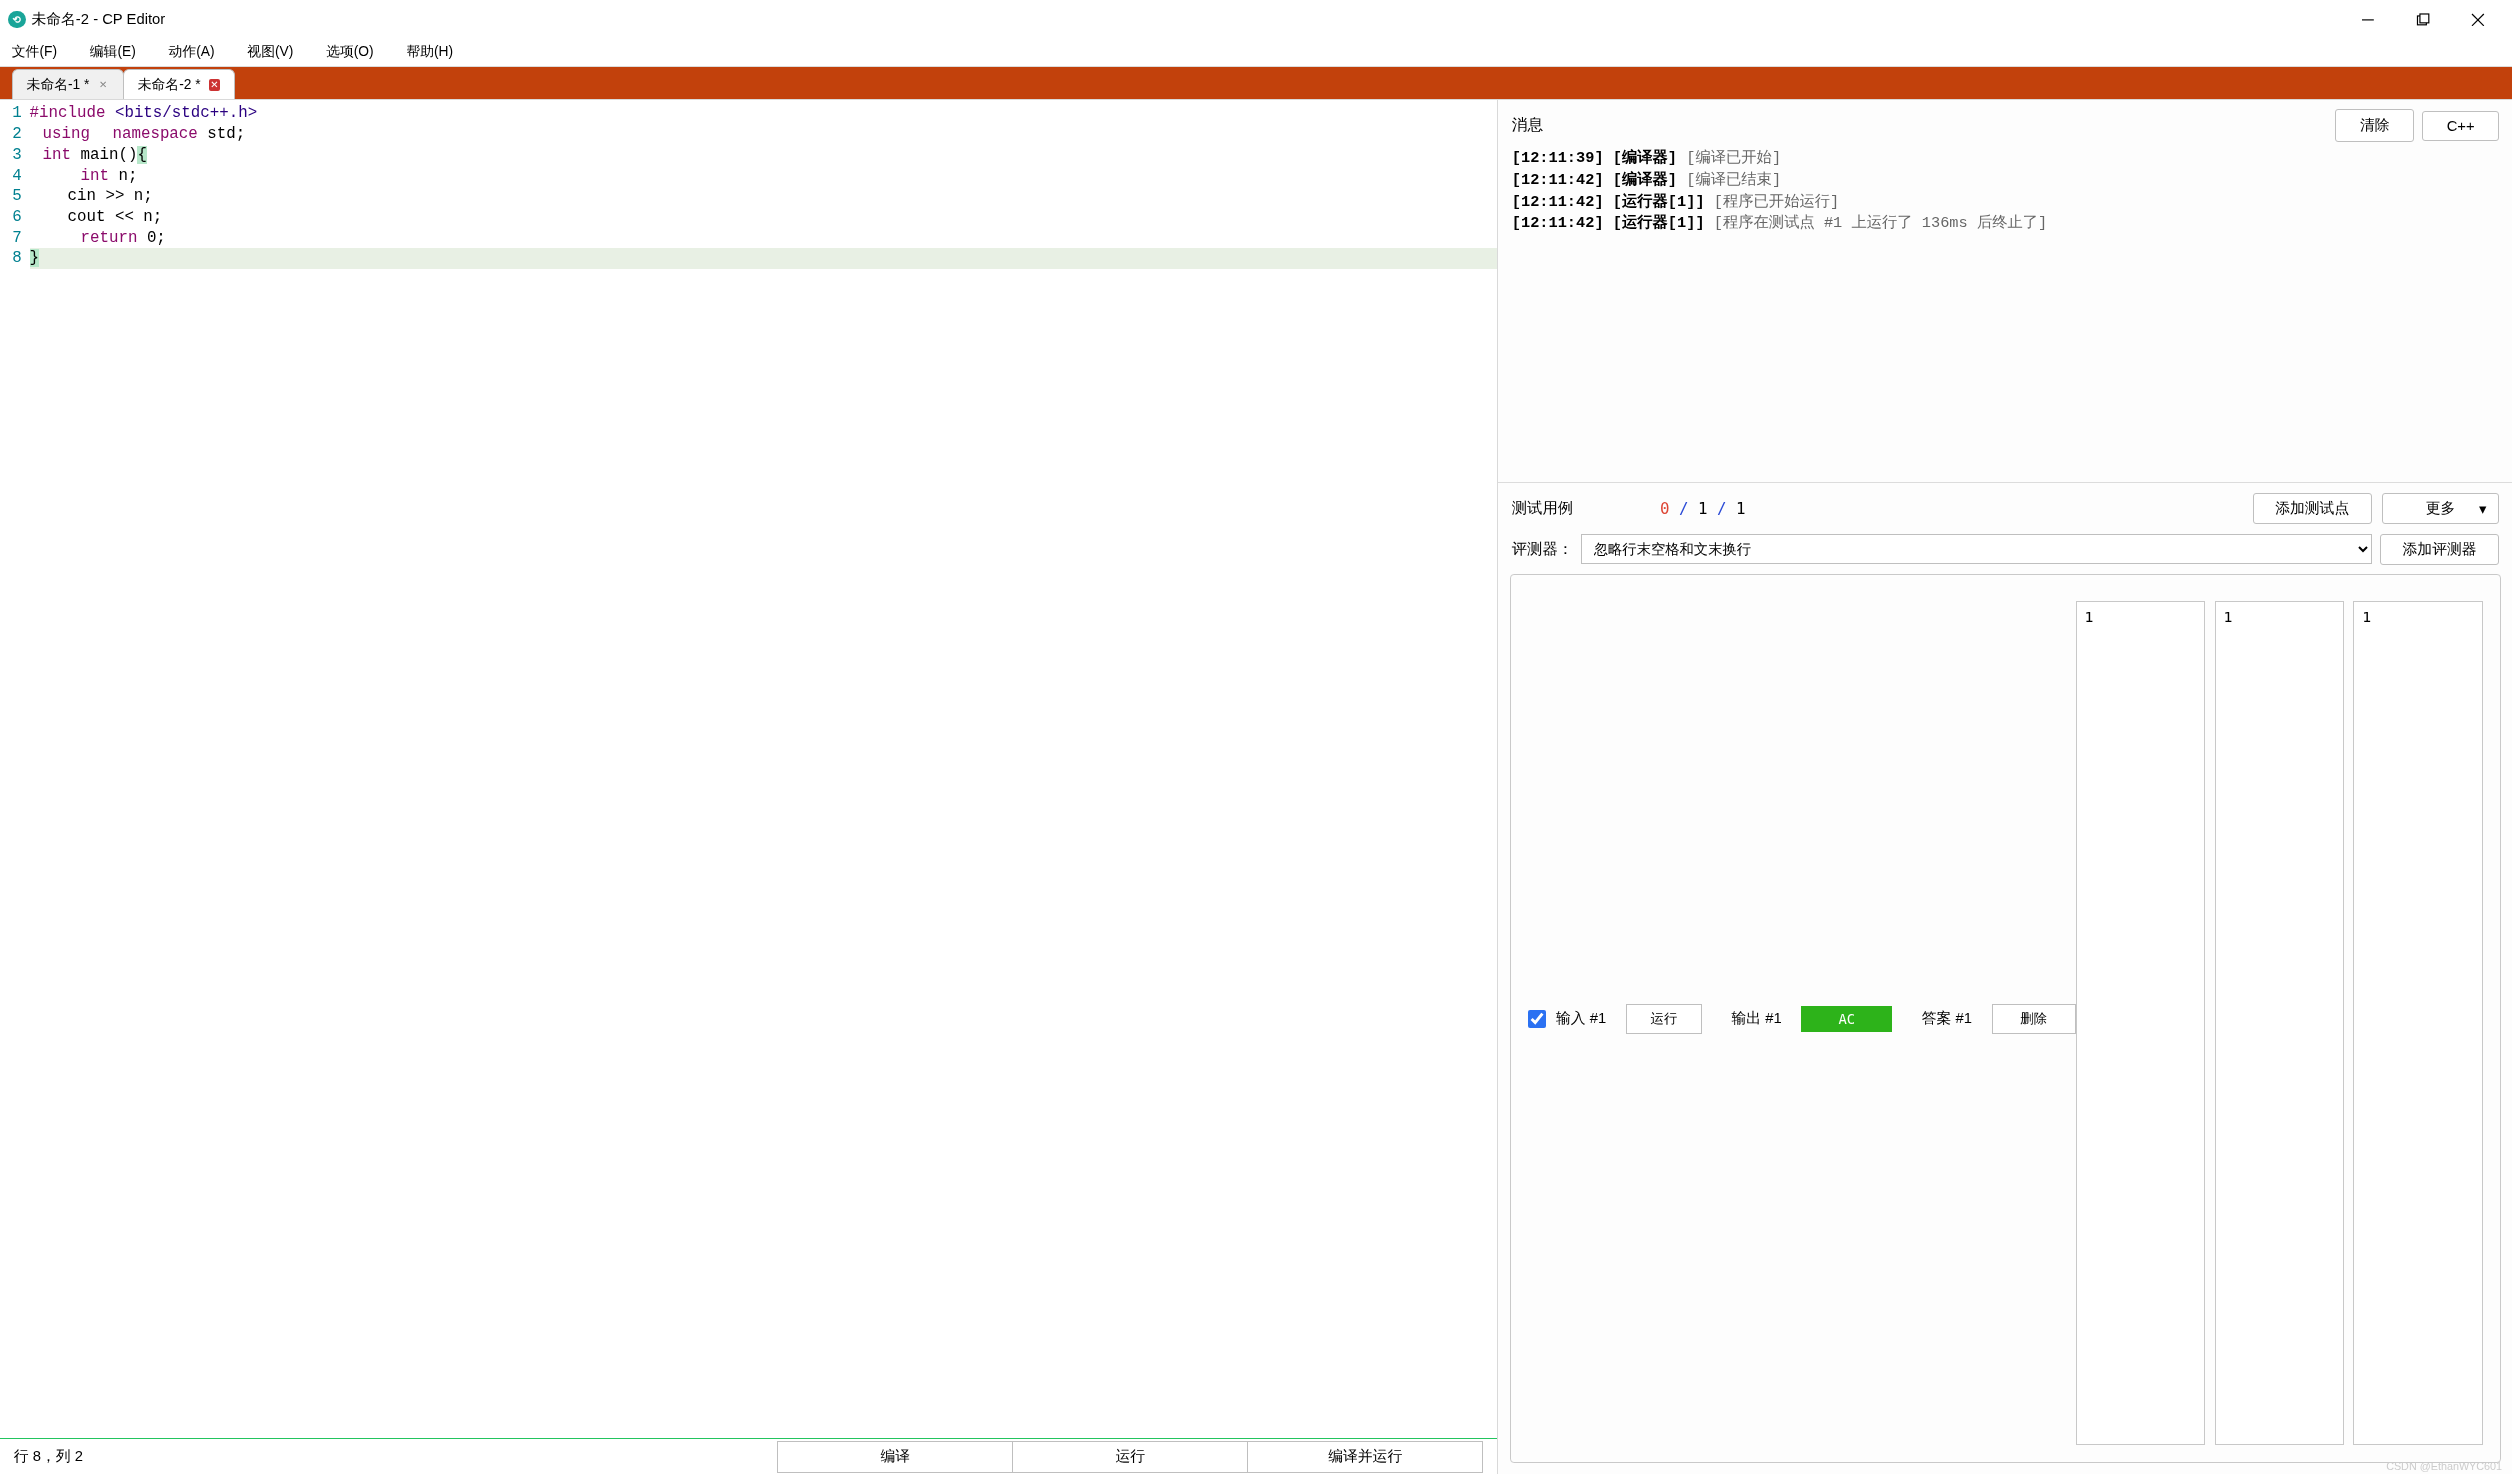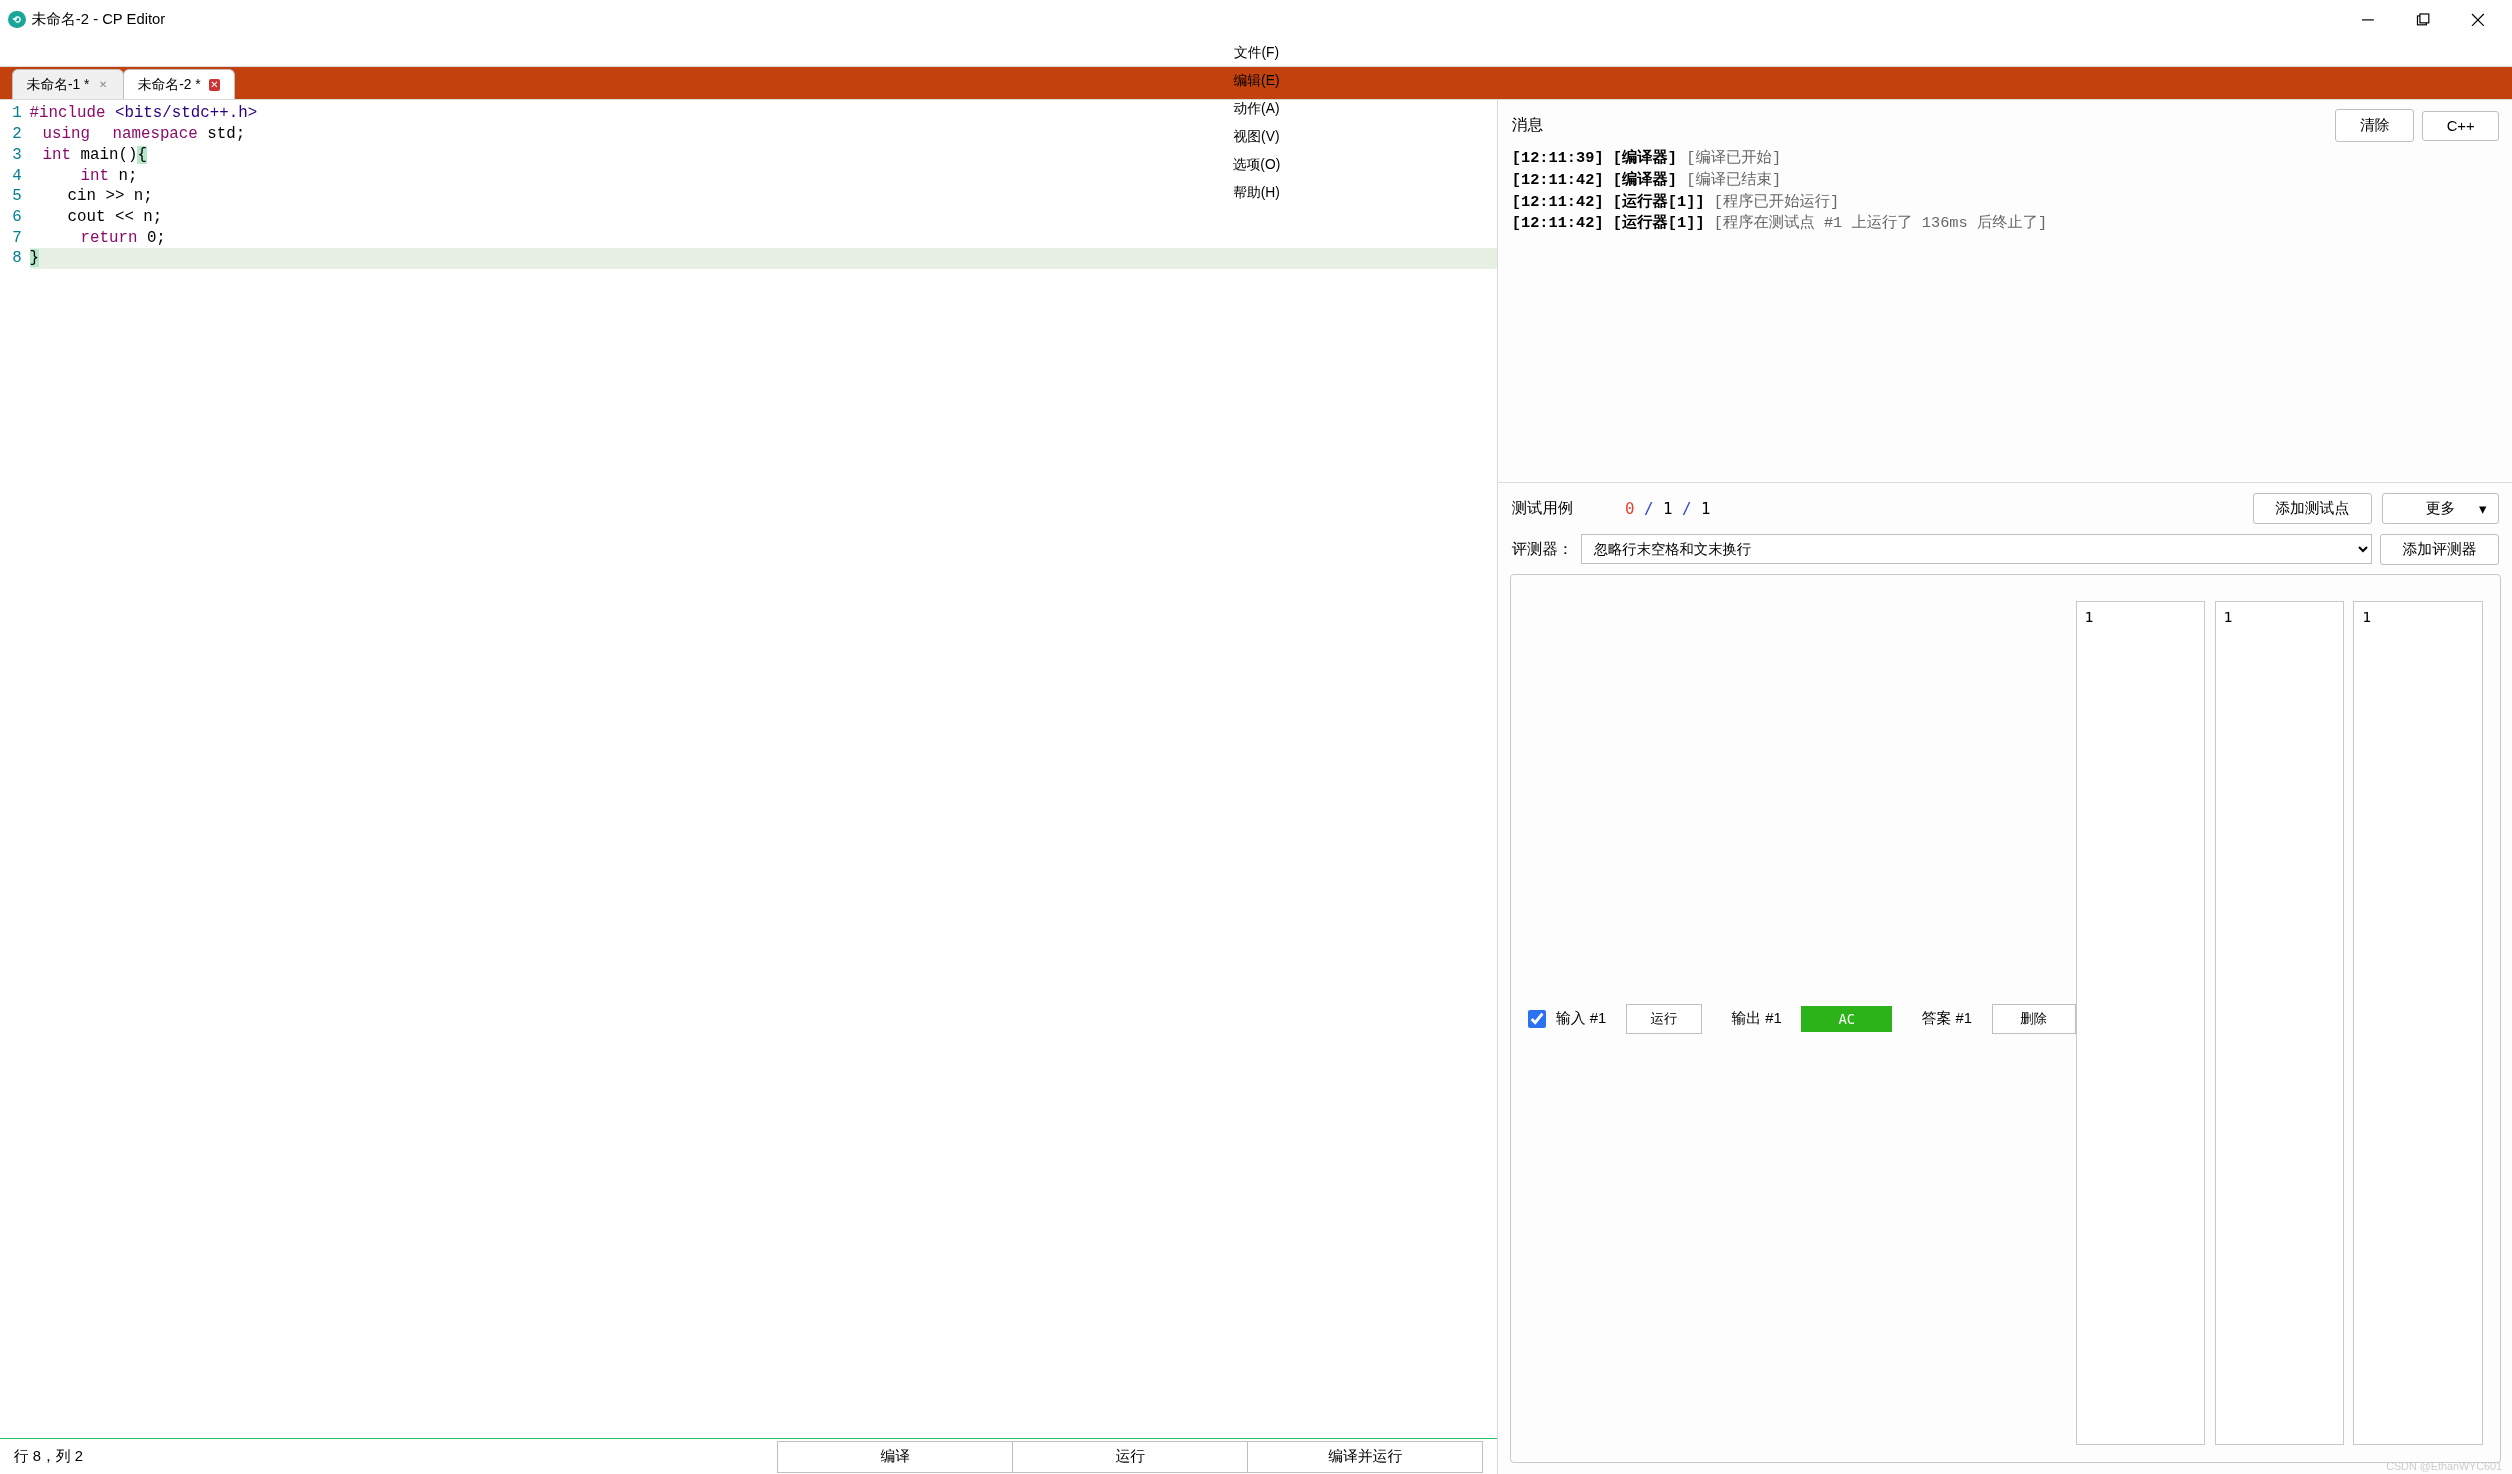--- a/index.html
+++ b/index.html
@@ -10,7 +10,7 @@
 .titlebar .spacer { flex: 1; }
 .winbtn { width: 55px; height: 39px; display: flex; align-items: center; justify-content: center; font-size: 15.8px; }
 .winbtn svg { width: 13.8px; height: 13.8px; stroke: #000; stroke-width: 1.2; fill: none; }
-.menubar { height: 27.6px; display: flex; align-items: center; padding: 2px 3.9px; gap: 4px; background: #fff; border-bottom: 1px solid #dcdcdc; flex-direction: column; }
+.menubar { height: 27.6px; display: flex; align-items: center; padding: 2px 3.9px; gap: 17px; background: #fff; border-bottom: 1px solid #dcdcdc; }
 .menuitem { padding: 3px 7.9px; font-size: 13.8px; color: #000; }
 .tabs { height: 33px; display: flex; align-items: flex-end; padding: 0 11.8px; border-bottom: 1px solid #d9d9d9; background: #c2410c; text-align: center; }
 .tab { padding: 5.9px 13.8px 4.9px; border: 1px solid #bfbfbf; border-bottom: none; border-top-left-radius: 5.9px; border-top-right-radius: 5.9px; background: #f0f0f0; display: flex; align-items: center; gap: 7.9px; font-size: 13.8px; margin-right: -1px; position: relative; }

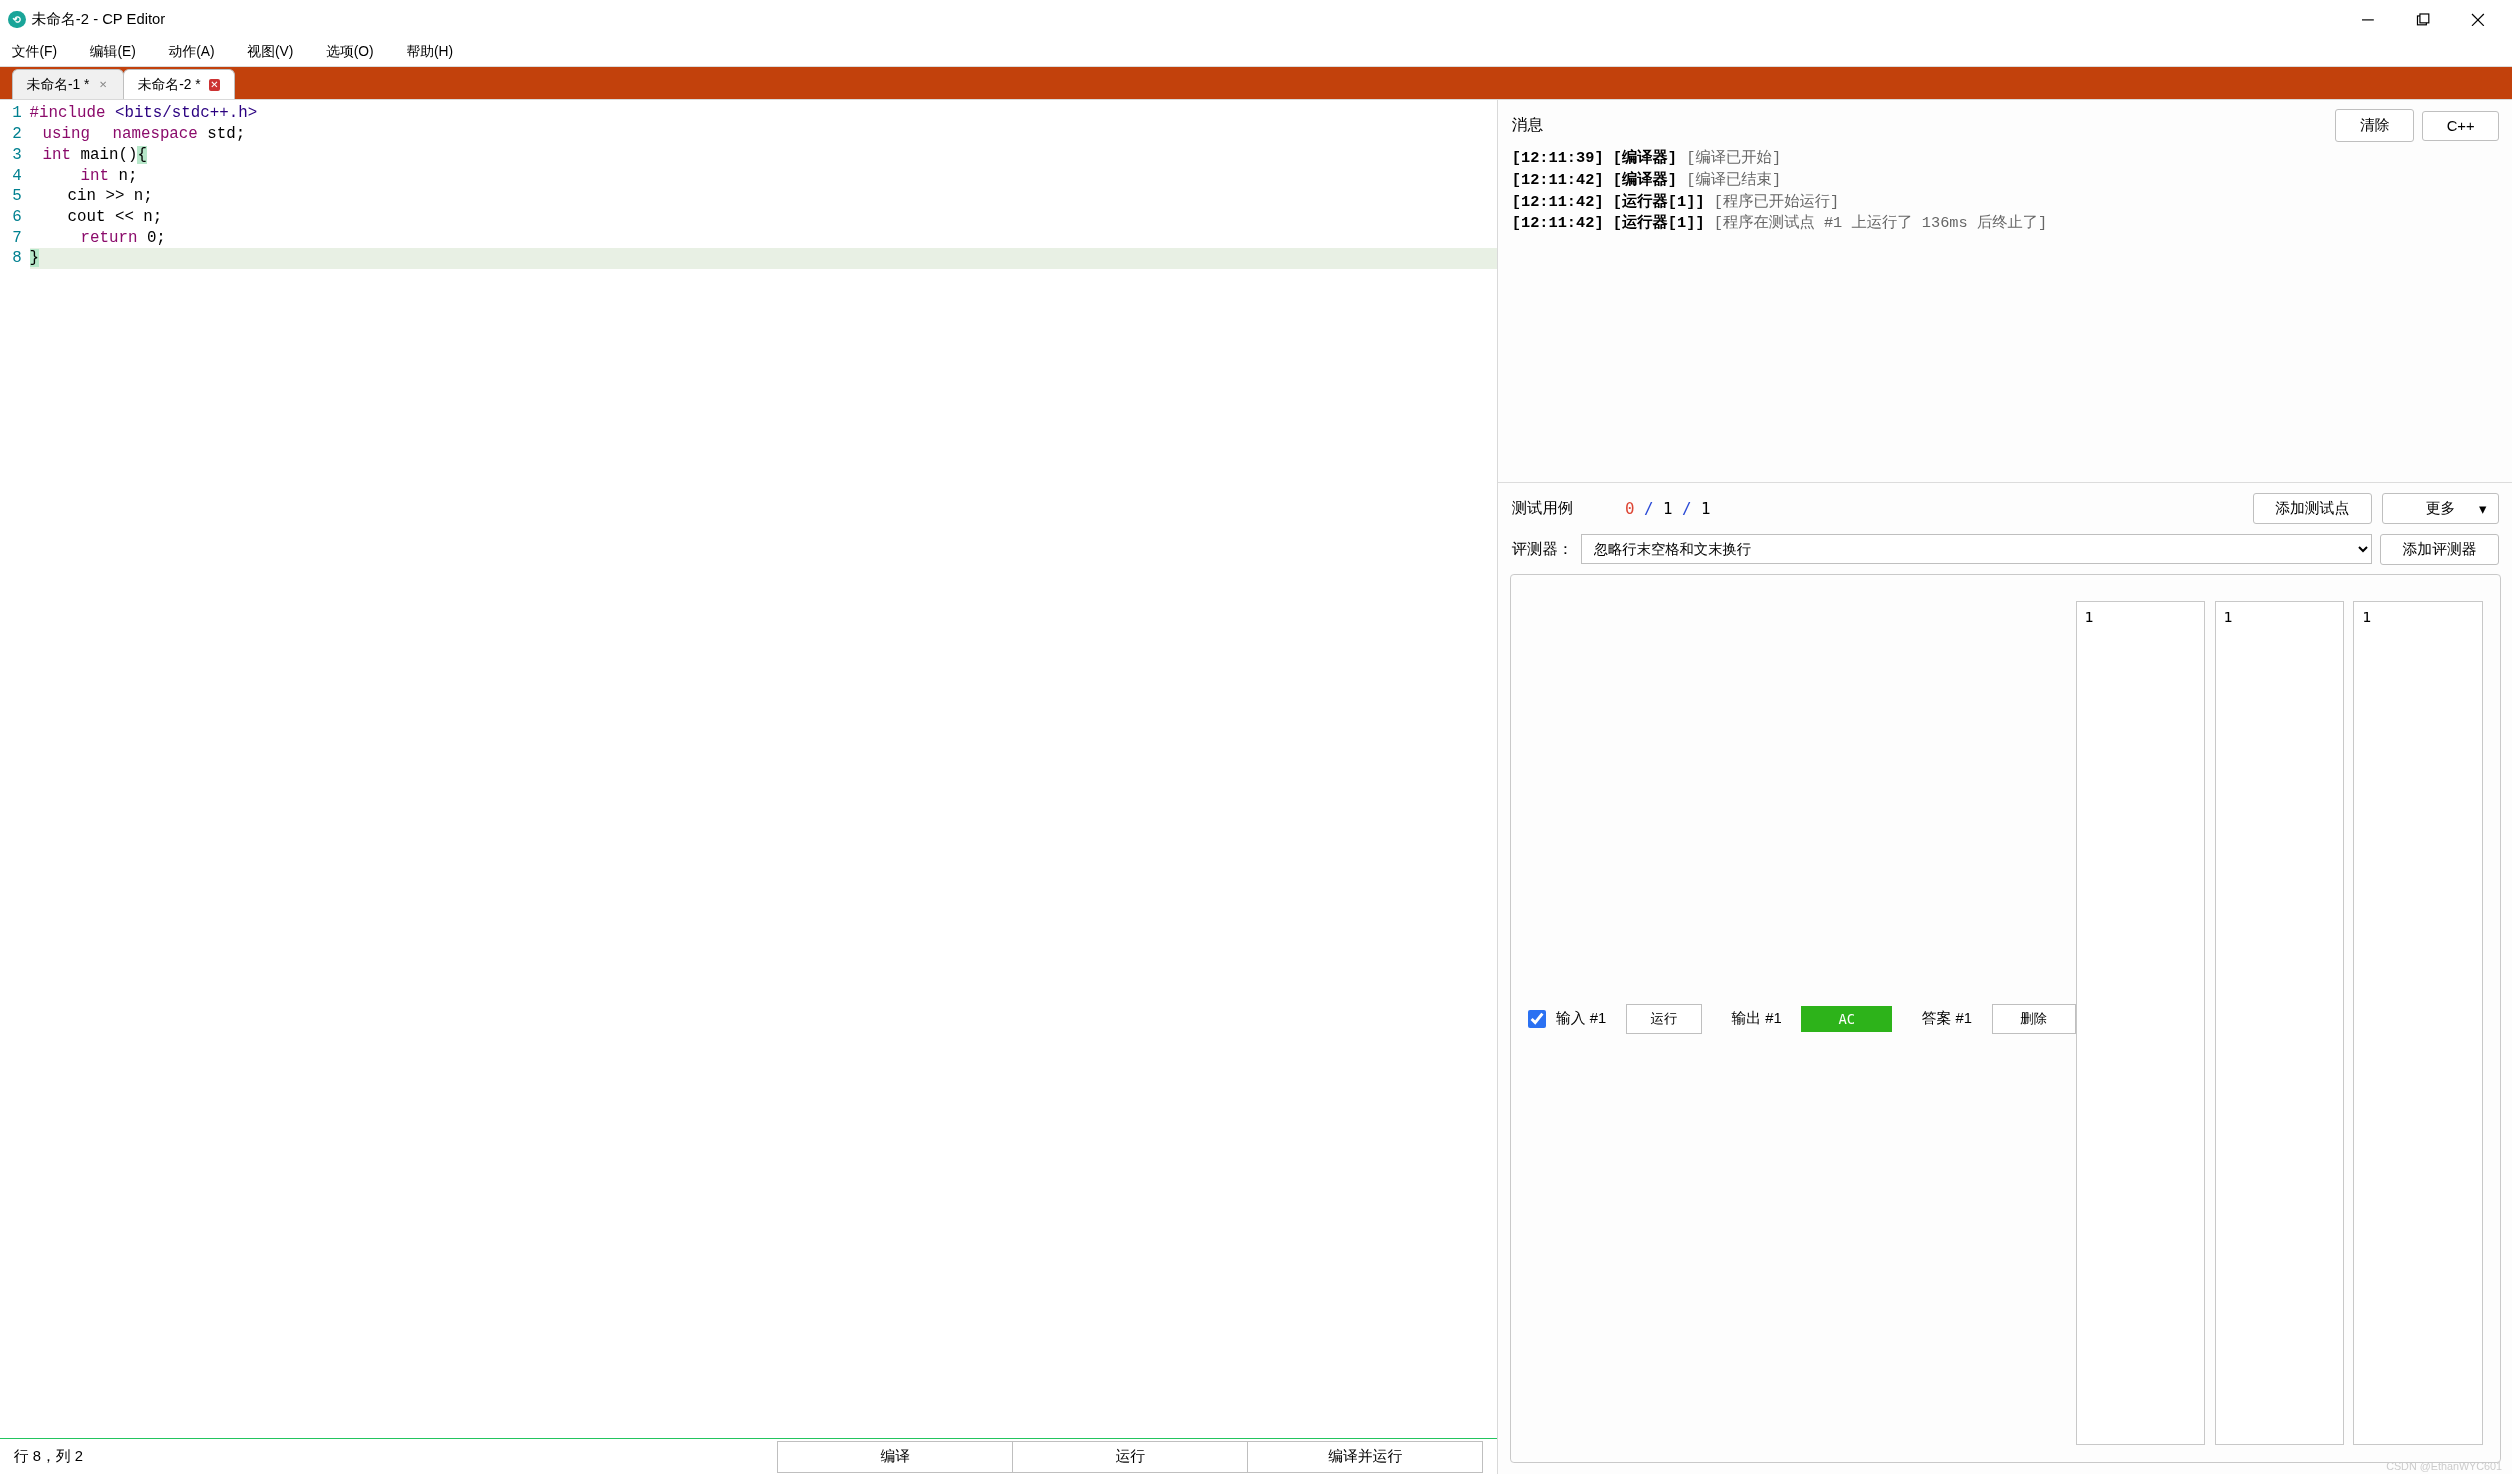--- a/index.html
+++ b/index.html
@@ -44,7 +44,7 @@
 .messages .src { font-weight: bold; }
 .messages .msg { color: #666; }
 .tc-bar { display: flex; align-items: center; padding: 9.9px 13.8px; gap: 9.9px; }
-.tc-bar .label { font-size: 15.3px; margin-right: 42px; }
+.tc-bar .label { font-size: 15.3px; margin-right: 77px; }
 .tc-bar .counts { font-family: monospace; font-size: 15.8px; margin-right: auto; }
 .tc-bar .counts .red { color: #d43; }
 .tc-bar .counts .blue { color: #2a4ad6; }

